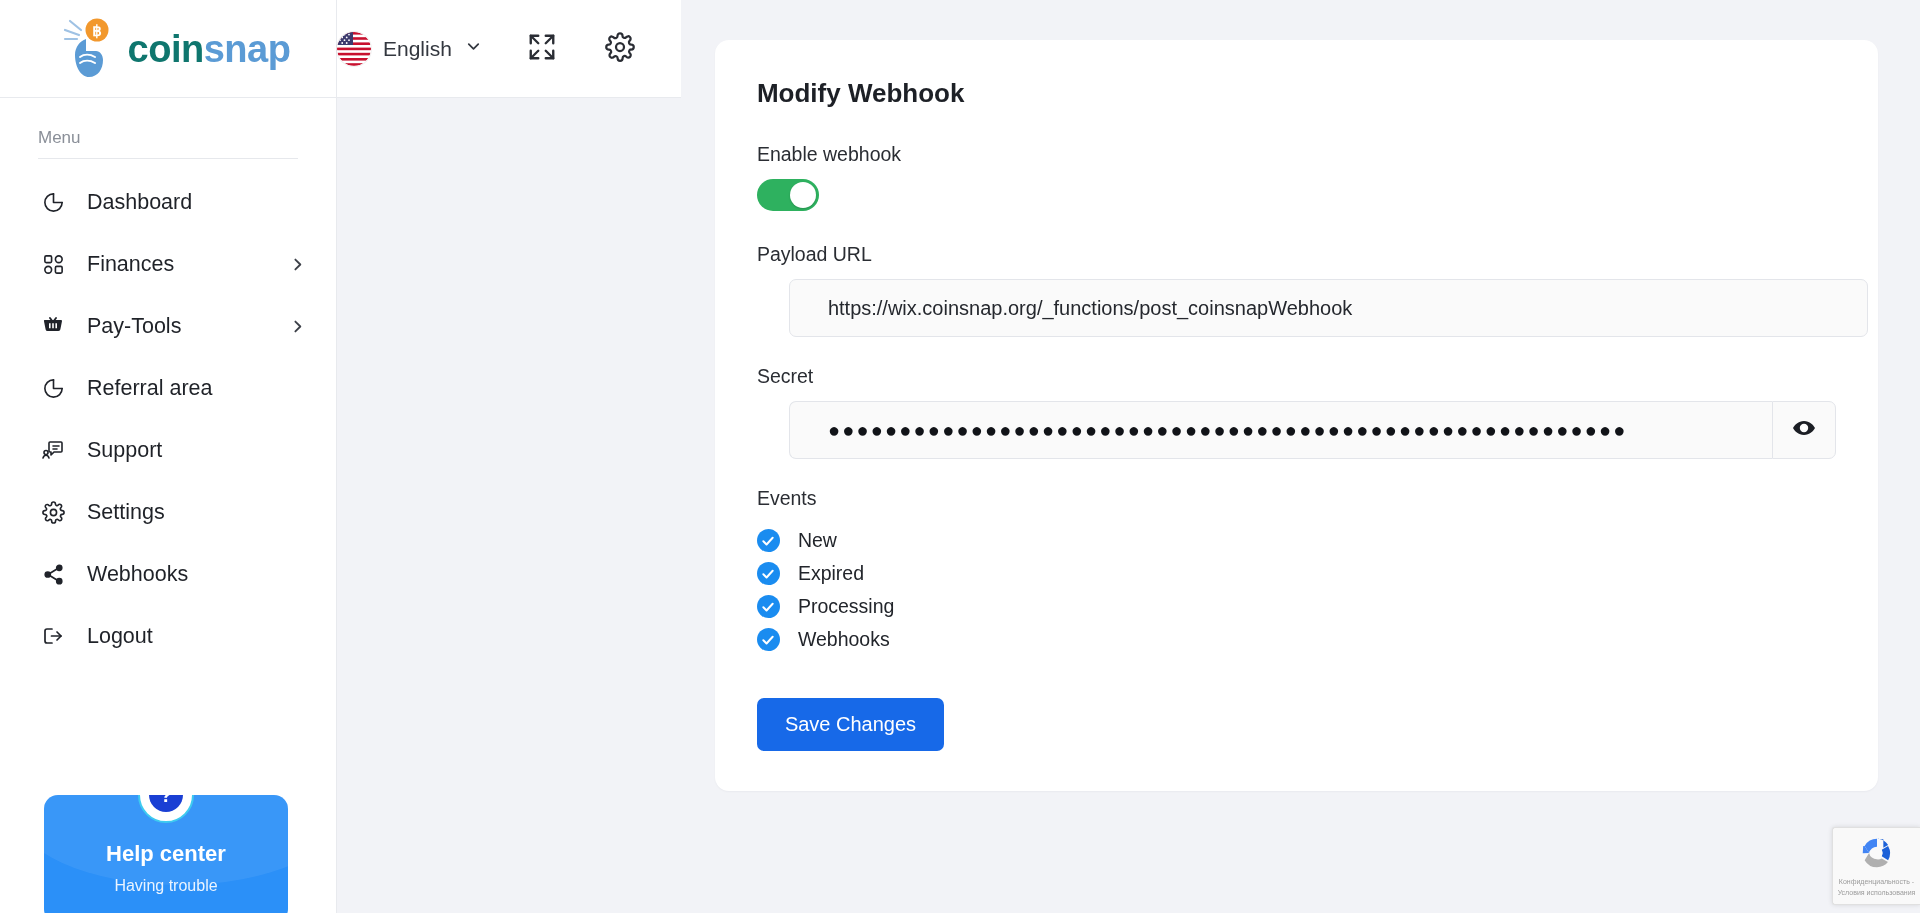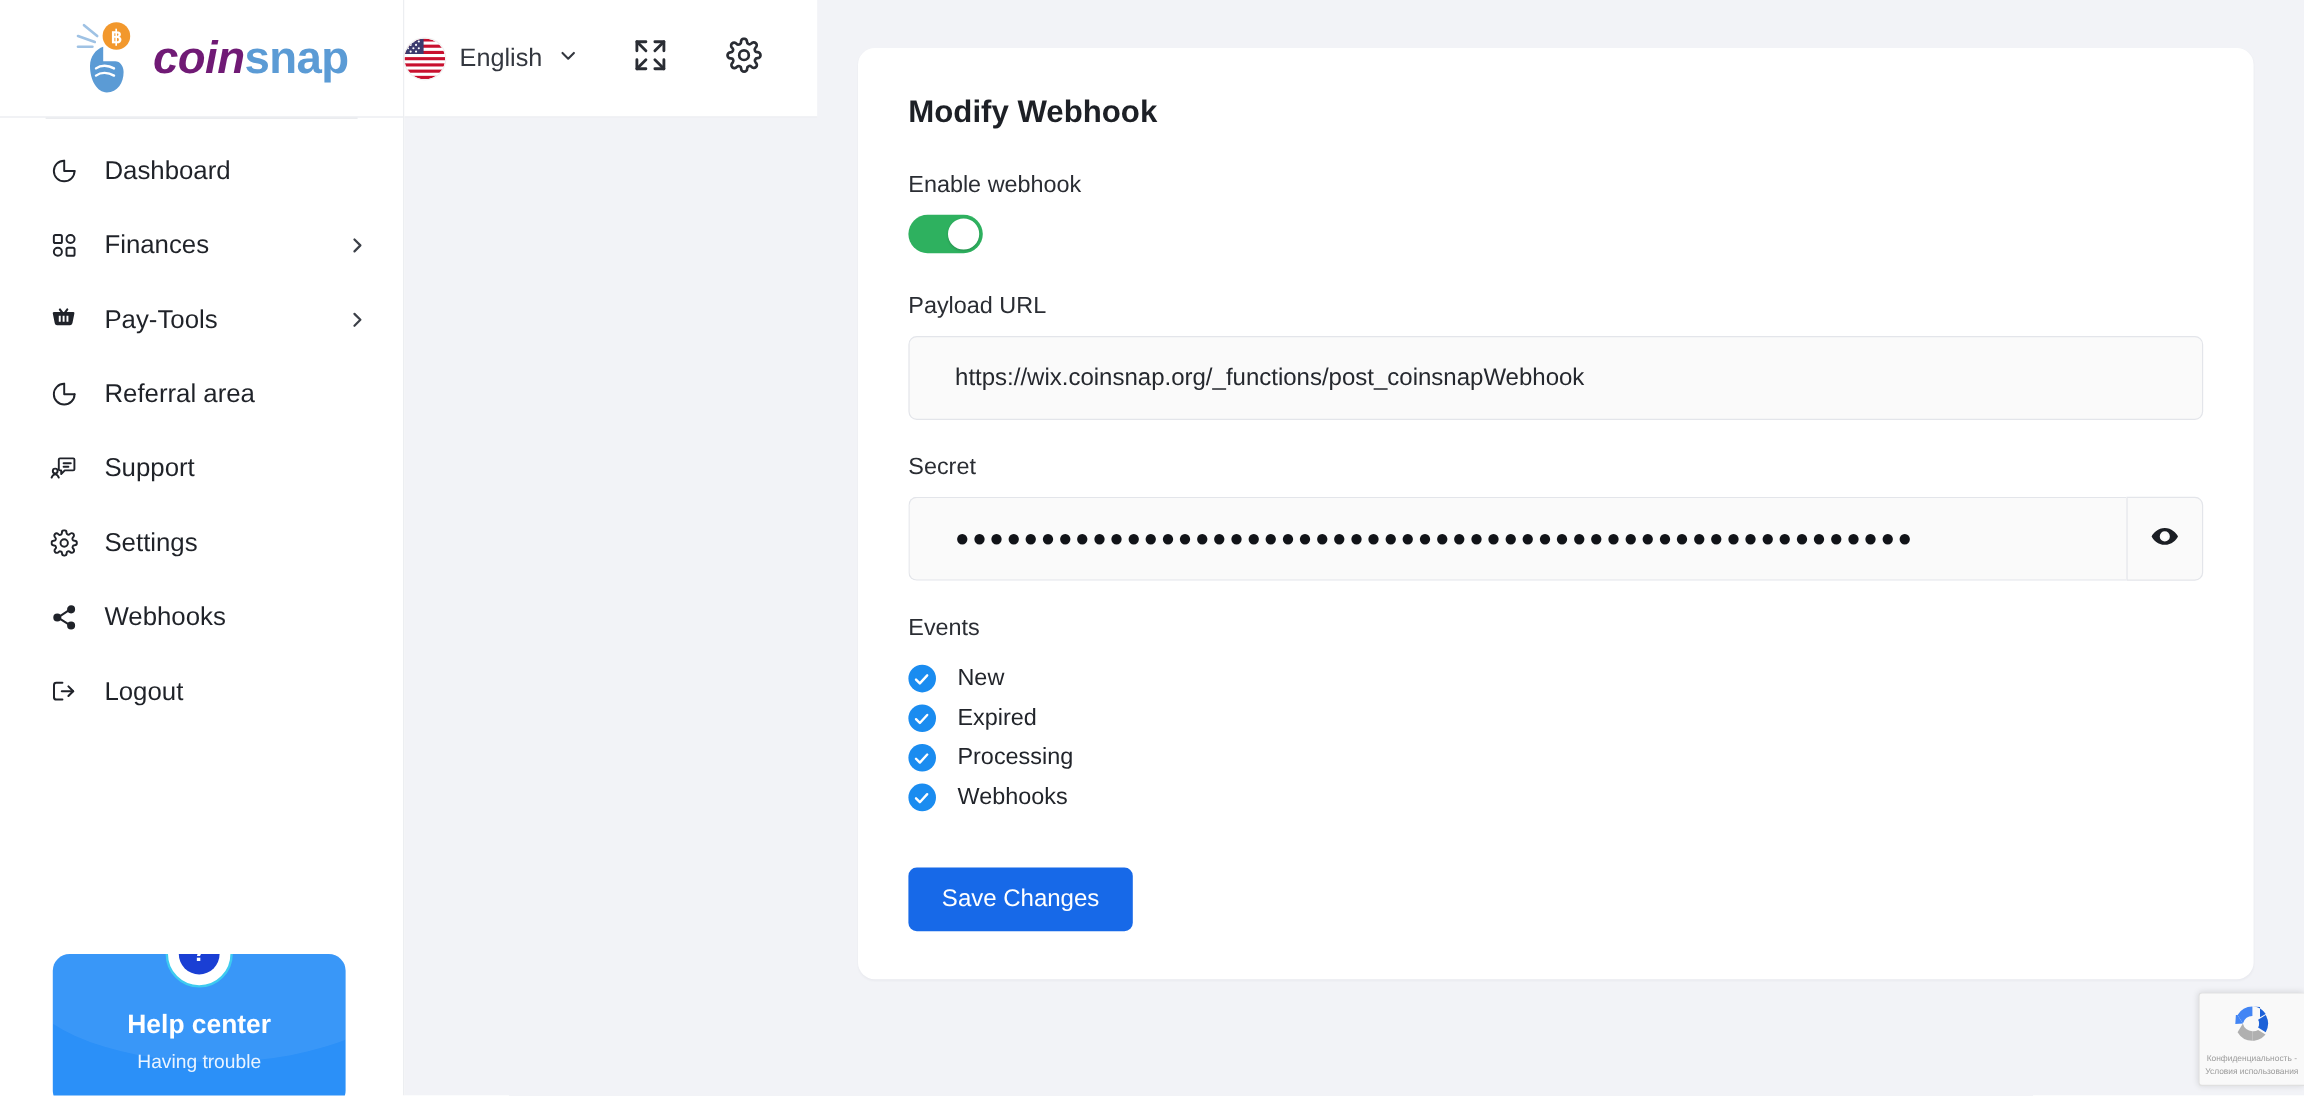--- a/index.html
+++ b/index.html
@@ -31,7 +31,7 @@
   .logo-wrap { display: flex; align-items: center; gap: 10px; position: relative; }
   .logo-mark { position: relative; width: 62px; height: 64px; }
   .logo-text { font-size: 38px; font-weight: 700; letter-spacing: -0.5px; line-height: 1; }
-  .logo-coin { color: #701a75; font-style: italic; }
+  .logo-coin { color: #0f766e; }
   .logo-snap { color: #5b9bd5; }
 
   .menu-label {

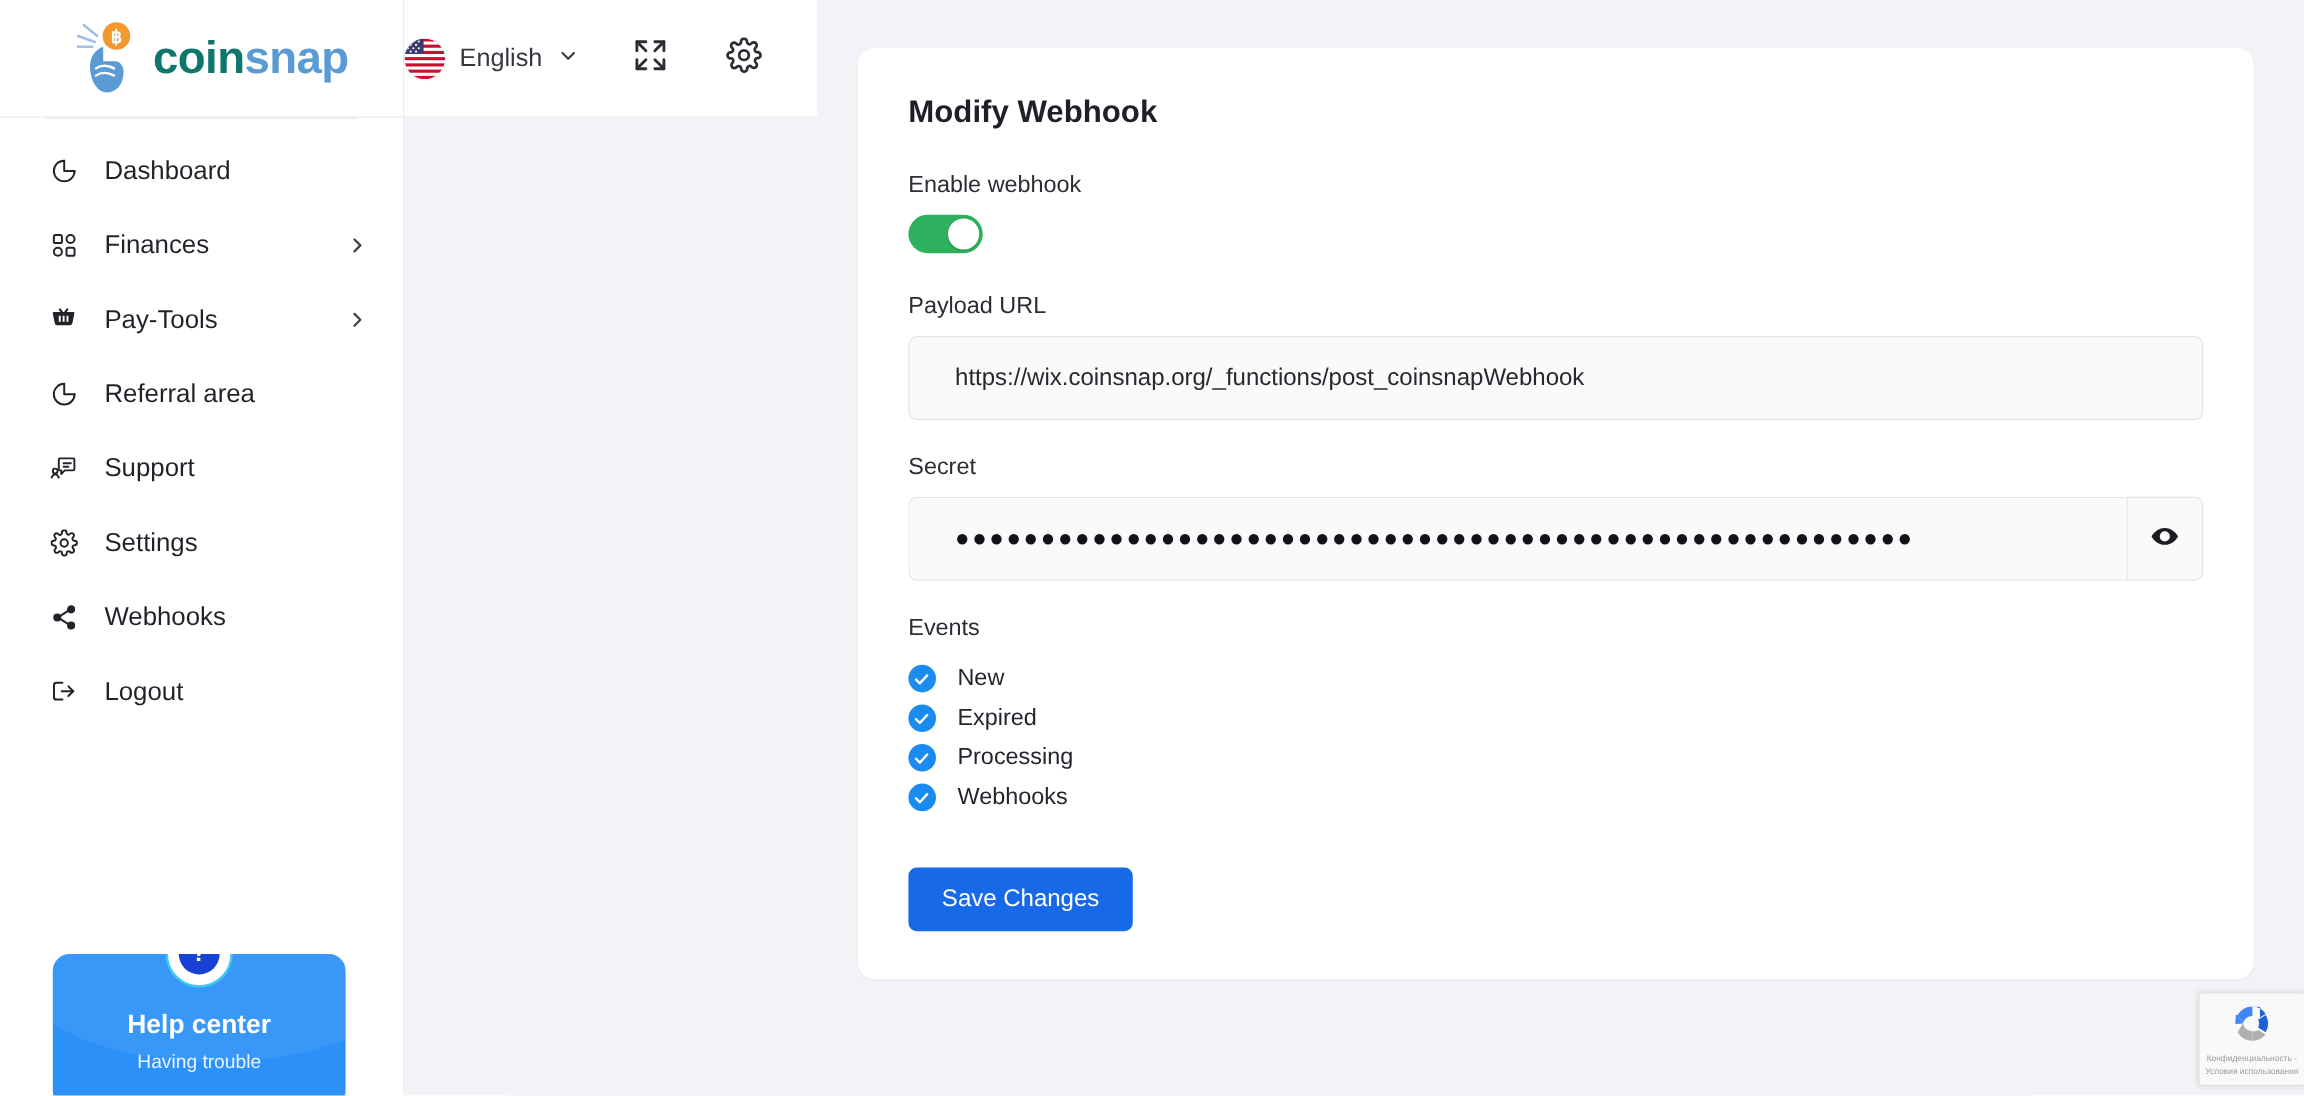--- a/index.html
+++ b/index.html
@@ -336,6 +336,7 @@
       </div>
     </div>
 
+    <div class="menu-label">Menu</div>
     <div class="menu-divider"></div>
 
     <nav class="nav">

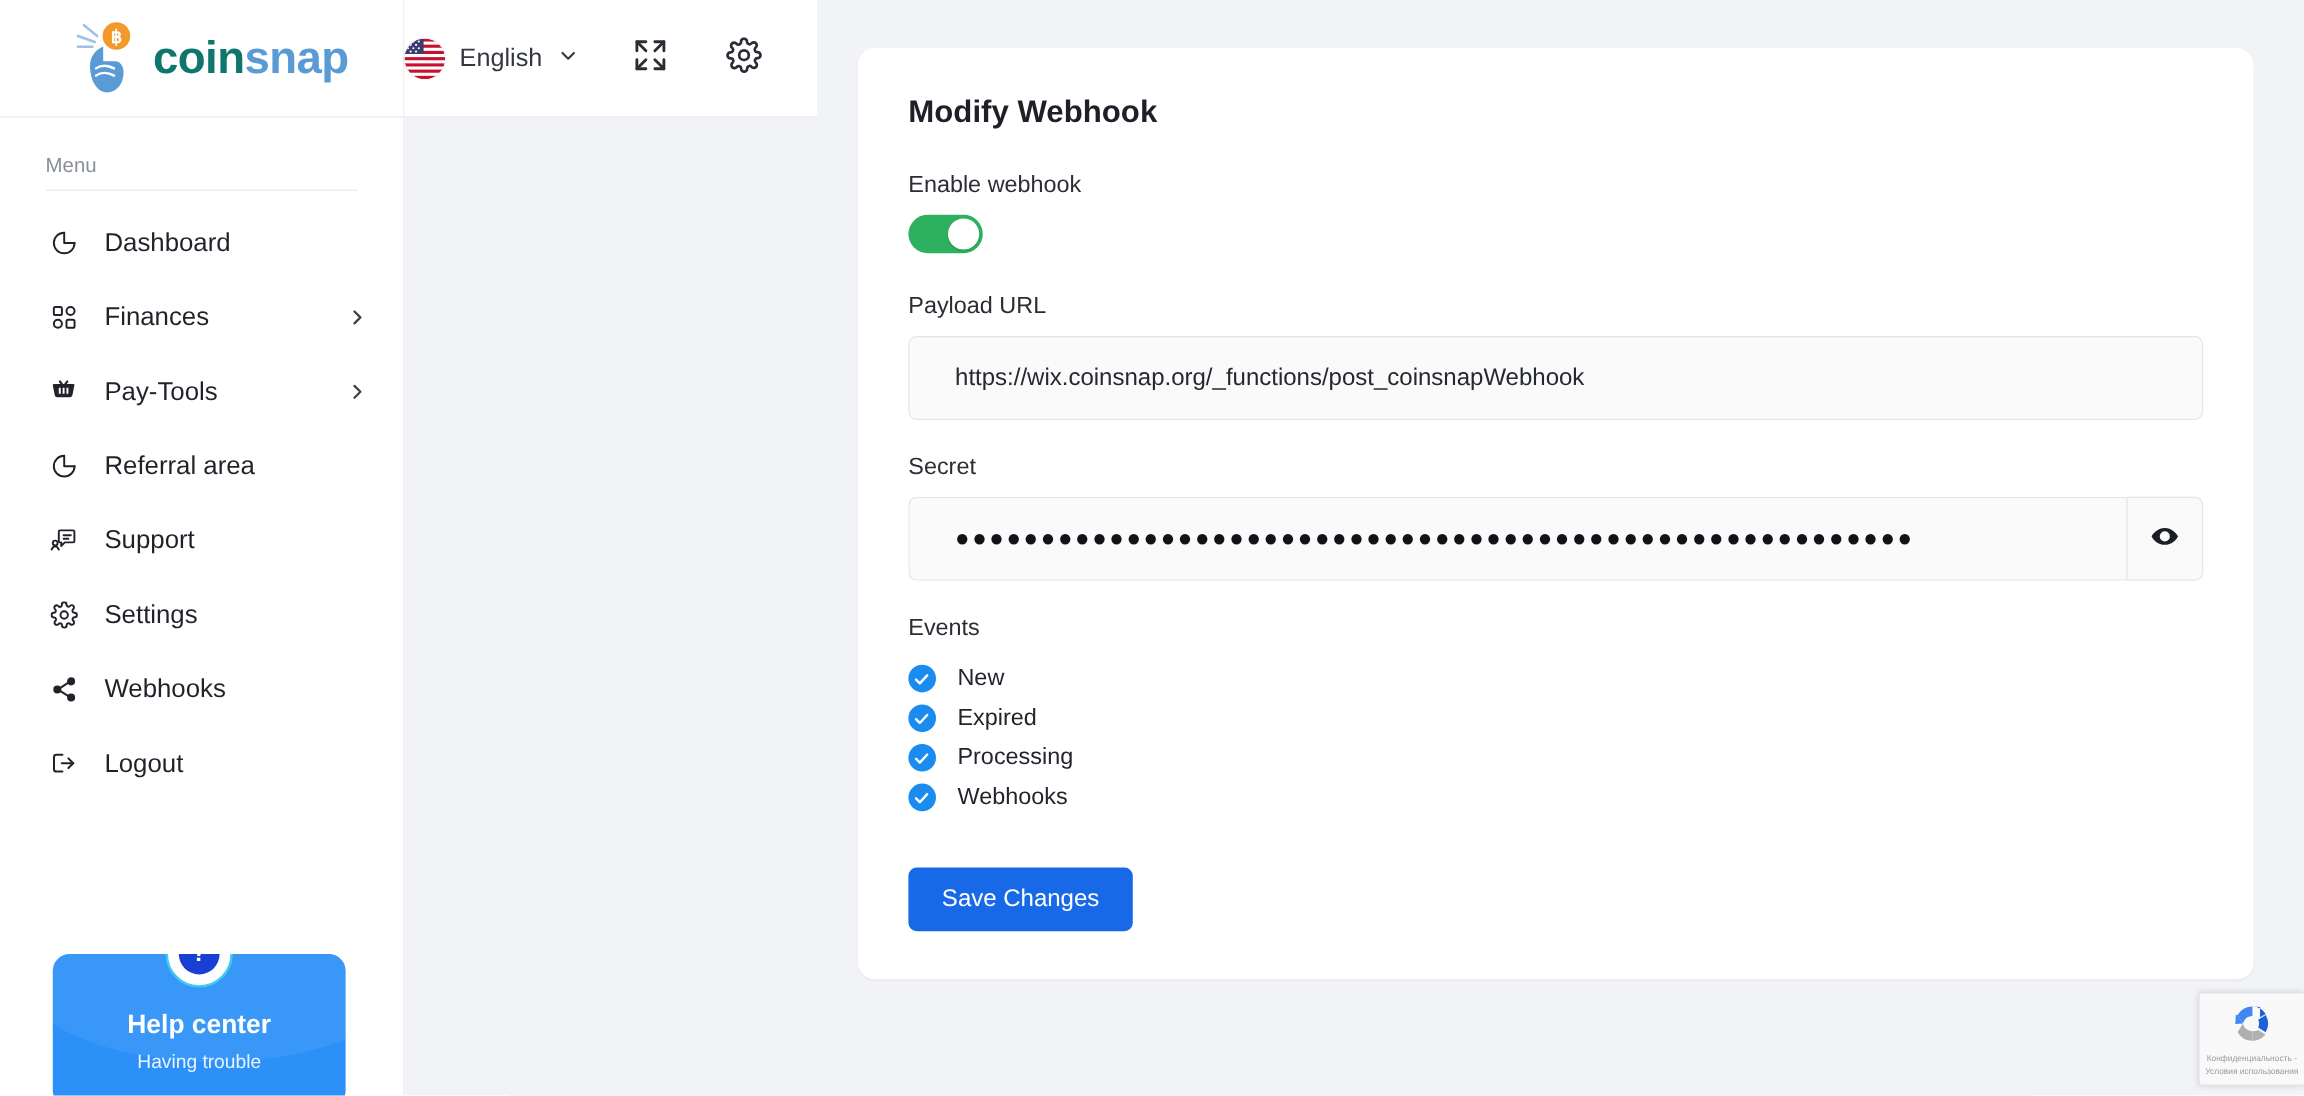--- a/index.html
+++ b/index.html
@@ -205,7 +205,7 @@
   
   .input {
     width: 100%;
-    height: 70px;
+    height: 58px;
     background: #fafafa;
     border: 1px solid #e3e5ea;
     border-radius: 7px;
@@ -214,6 +214,7 @@
     font-size: 20px;
     color: #25282e;
     cursor: text;
+    margin-left: 32px;
   }
   .input-group {
     display: flex; align-items: stretch;

